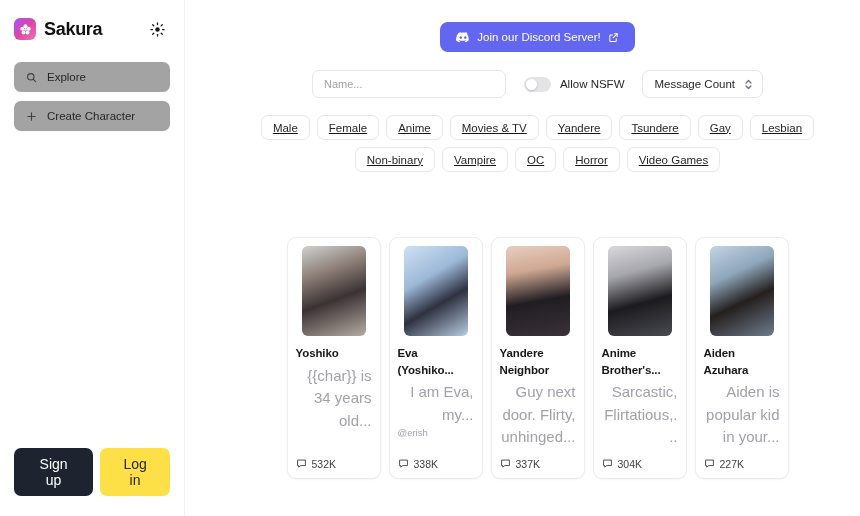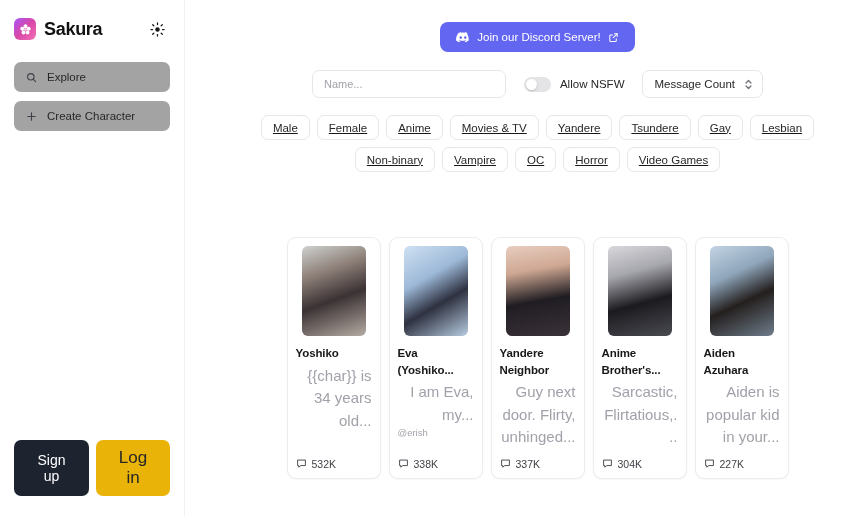--- a/index.html
+++ b/index.html
@@ -71,8 +71,8 @@
     font-family: inherit;
   }
   .btn-login {
-    background: #eab308; color: #27272a;
-    font-size: 17px; border-radius: 7px;
+    background: #fde047; color: #27272a;
+    font-size: 14px; border-radius: 7px;
     padding: 8px 16px; cursor: pointer; border: none;
     font-family: inherit;
   }

